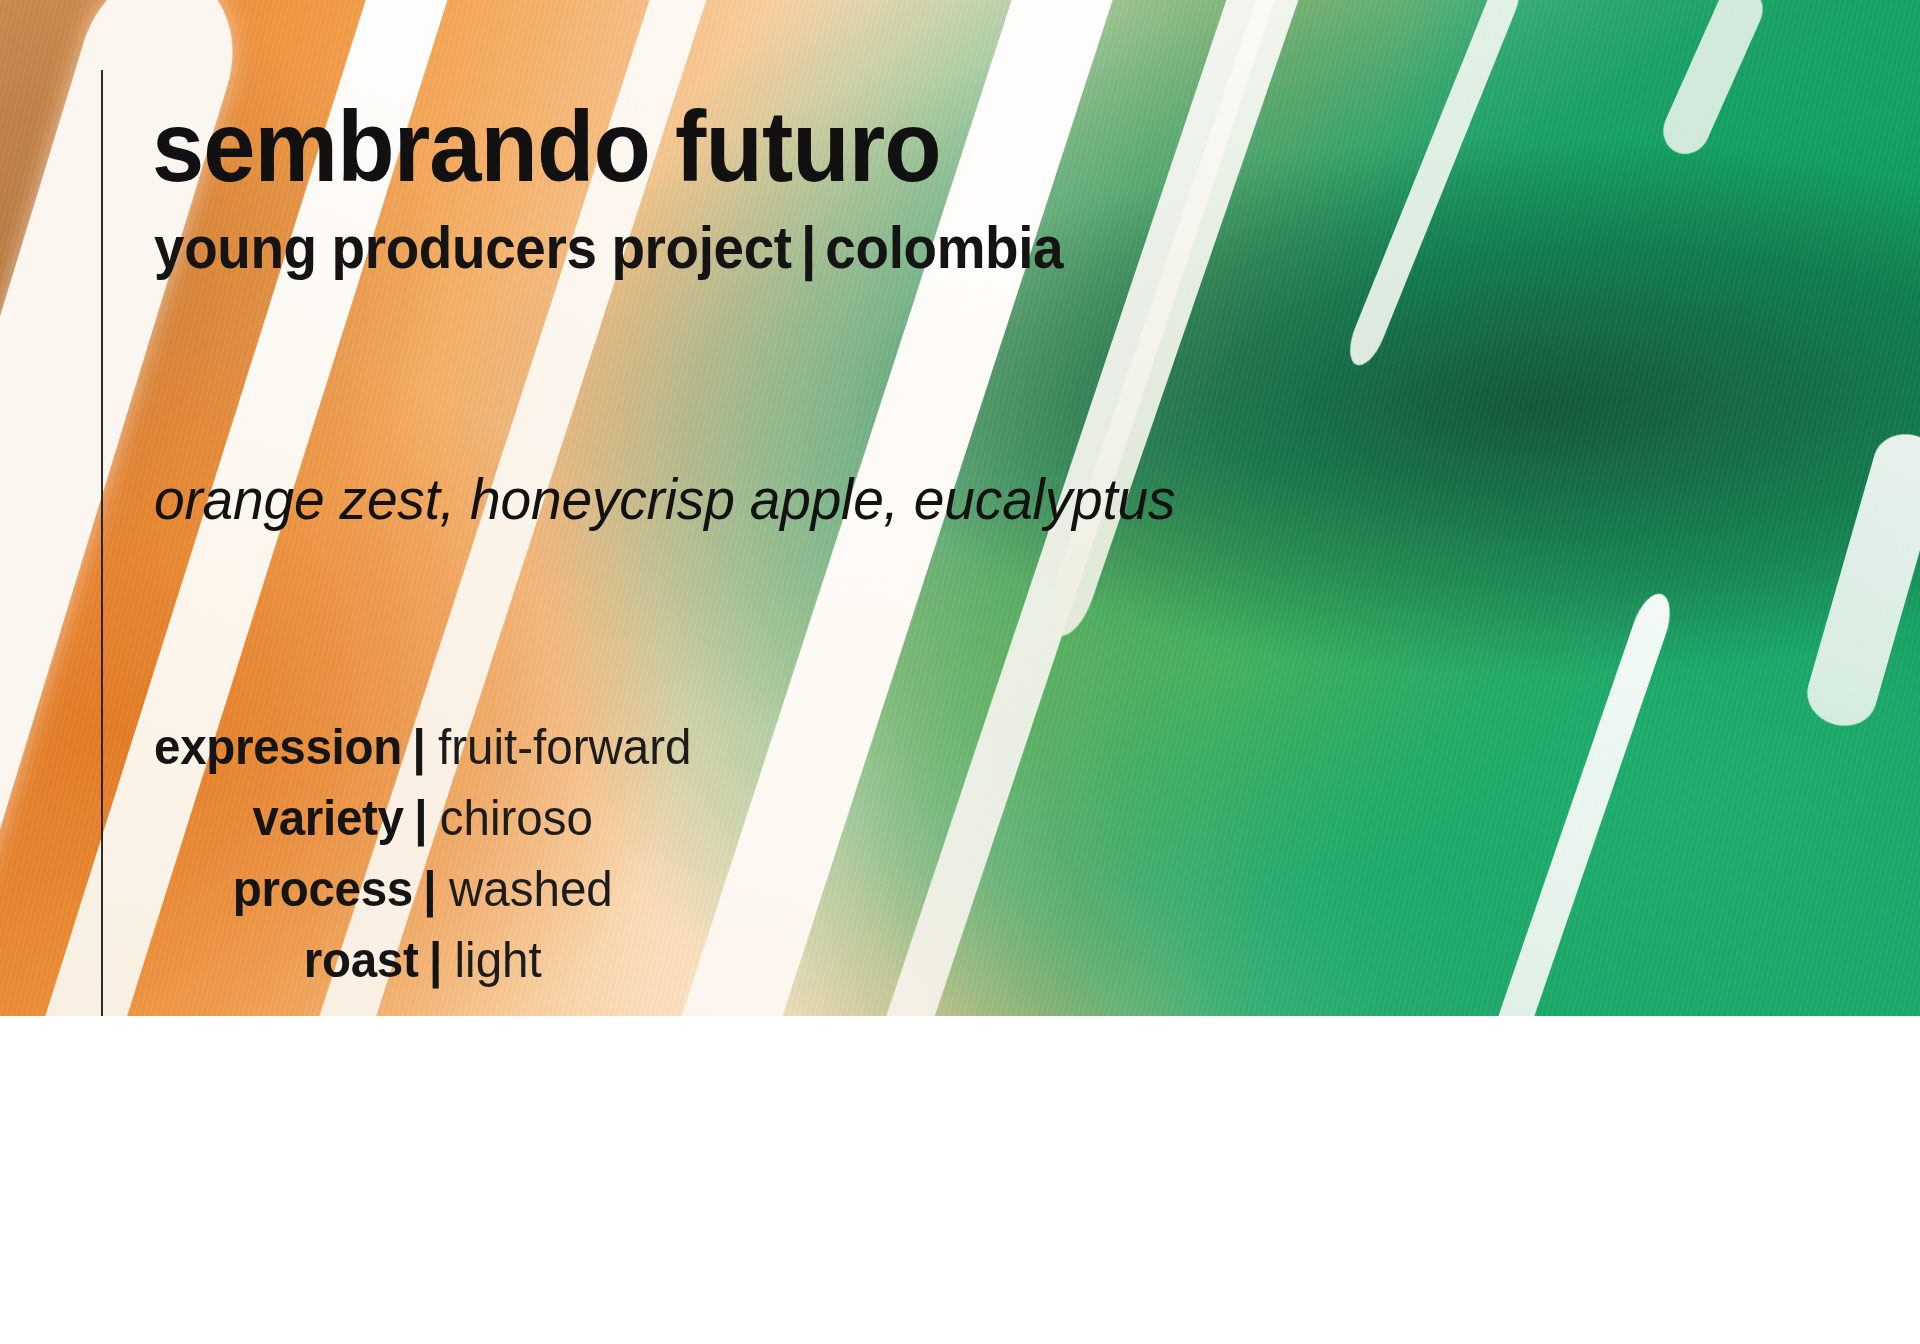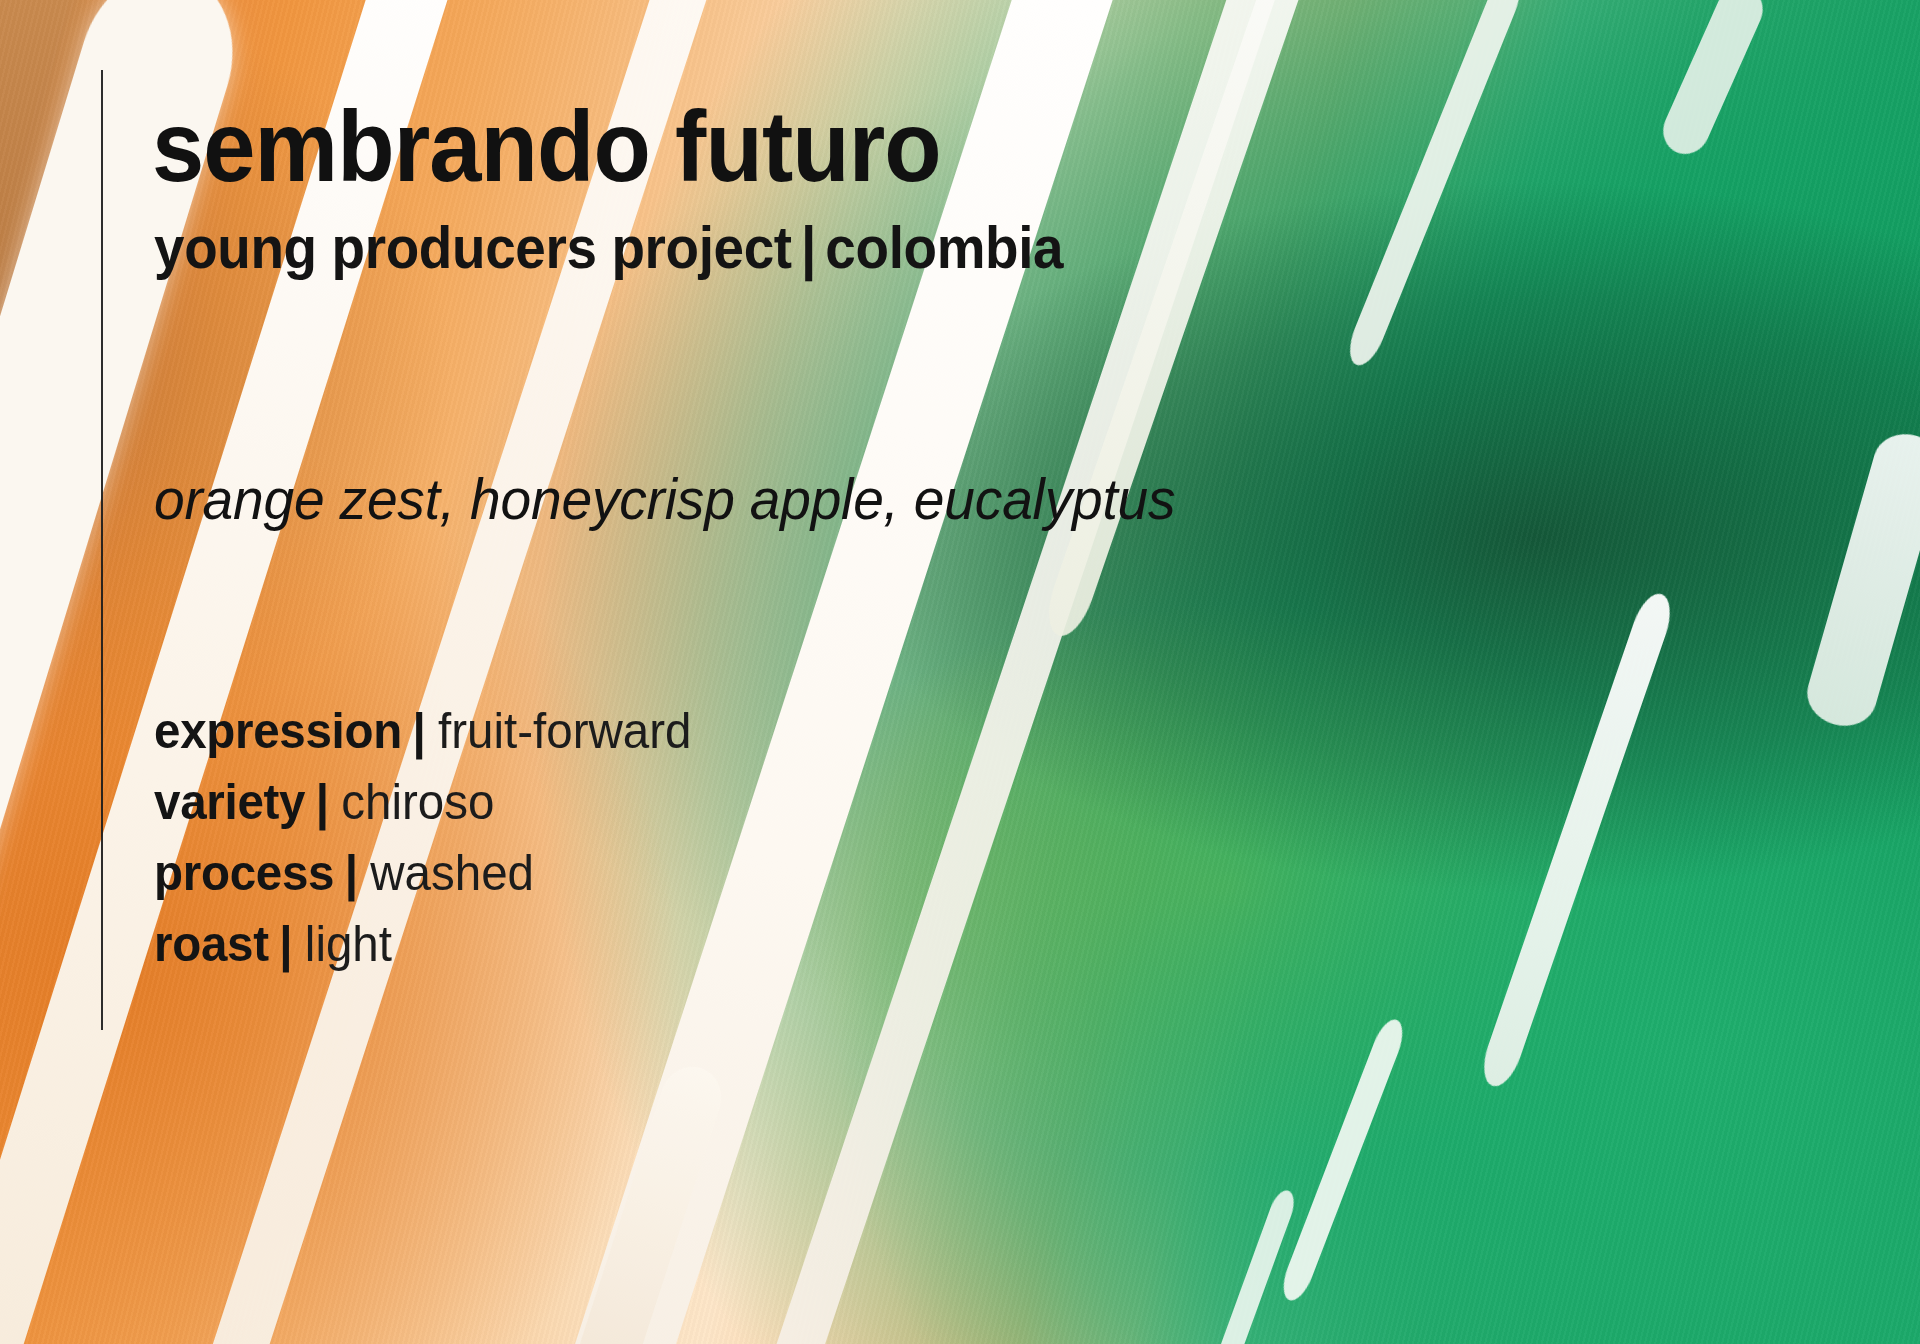--- a/index.html
+++ b/index.html
@@ -4,8 +4,9 @@
 <style>
   html,body{margin:0;padding:0;background:#fff;}
   #label{
-    position:relative;width:1920px;height:1344px;overflow:hidden;
+    position:relative;width:1920px;height:1016px;overflow:hidden;
     font-family:"Liberation Sans","DejaVu Sans",sans-serif;
+    text-align:center;
   }
 
   

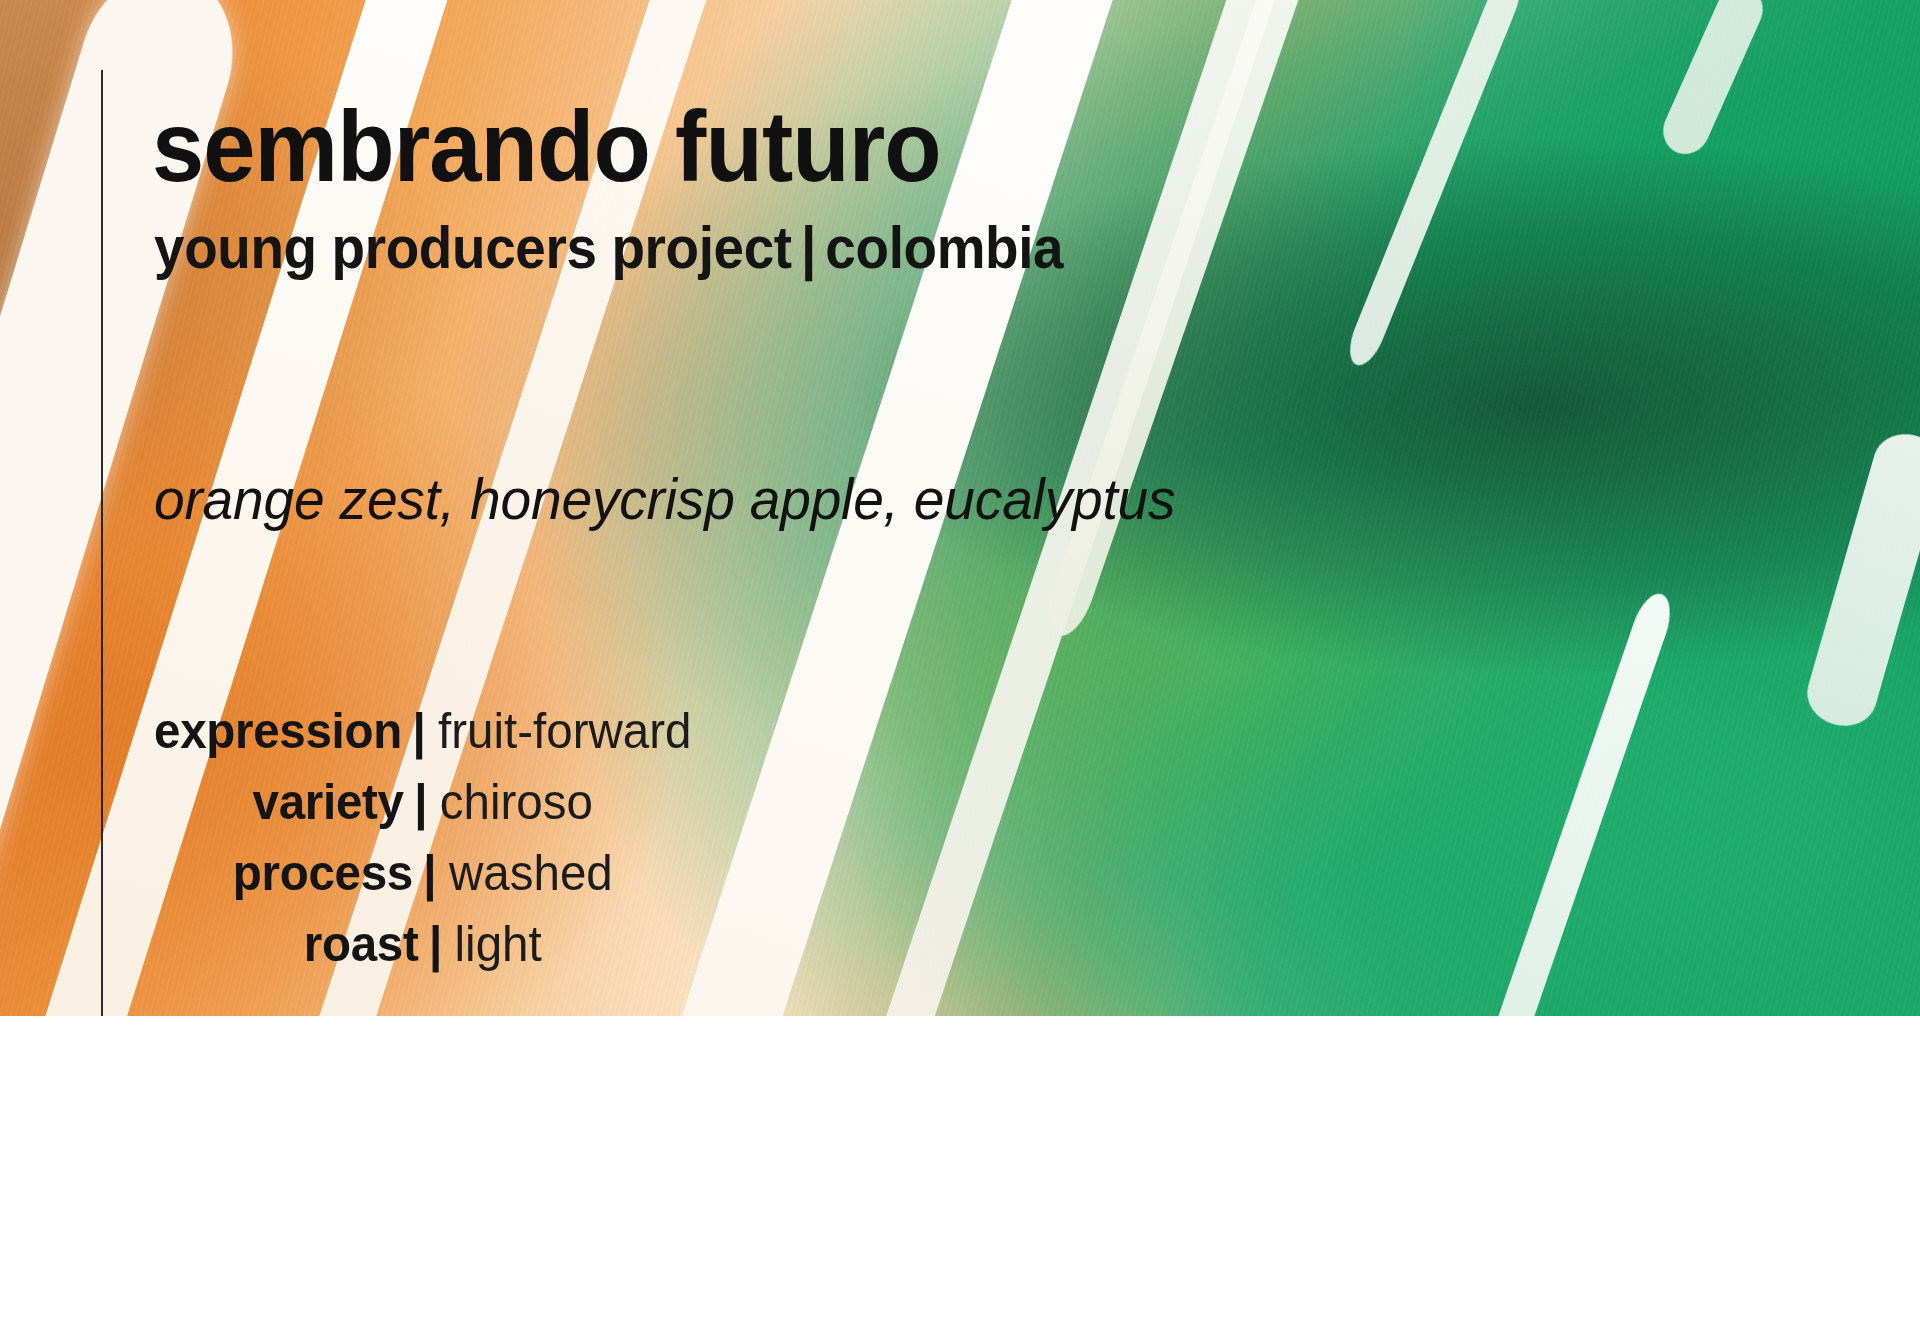--- a/index.html
+++ b/index.html
@@ -120,7 +120,7 @@
     transform:scaleX(.95);transform-origin:left center;
   }
 
-  .specs{position:absolute;top:696px;left:2px;}
+  .specs{position:absolute;top:712px;left:2px;}
   .spec-row{
     font-size:50px;line-height:71px;white-space:nowrap;color:#141414;
     transform:scaleX(.95);transform-origin:left center;

